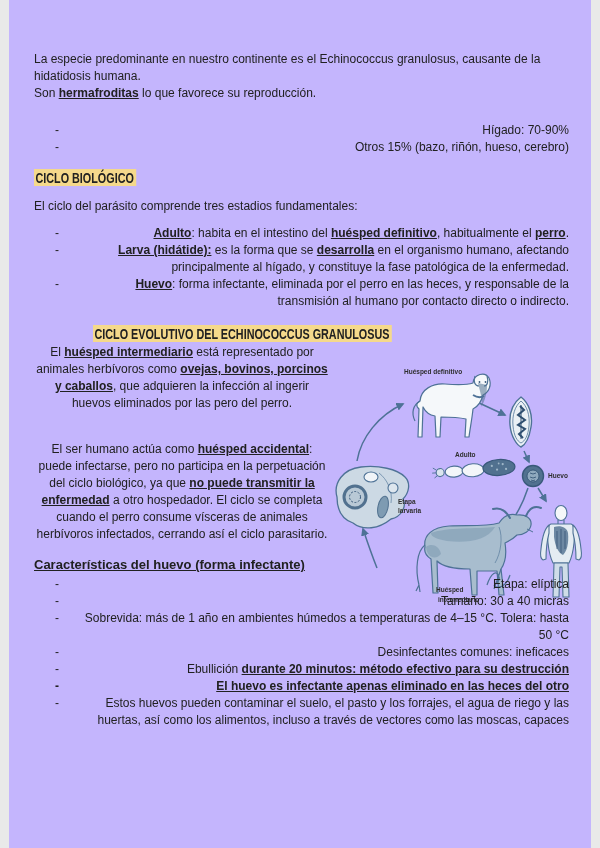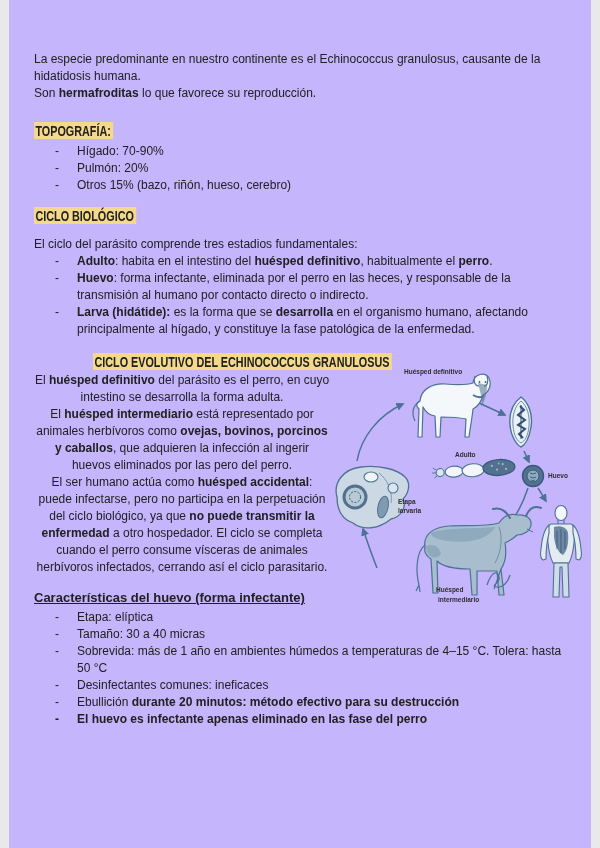--- a/index.html
+++ b/index.html
@@ -20,7 +20,7 @@
     font-size:12px;line-height:17px;color:var(--text);
     overflow:hidden;
   }
-  .b{font-weight:700;}
+  .b{font-weight:700;text-decoration:underline;}
   .block{width:535px;}
   .narrow{width:296px;}
   p{margin:0;}

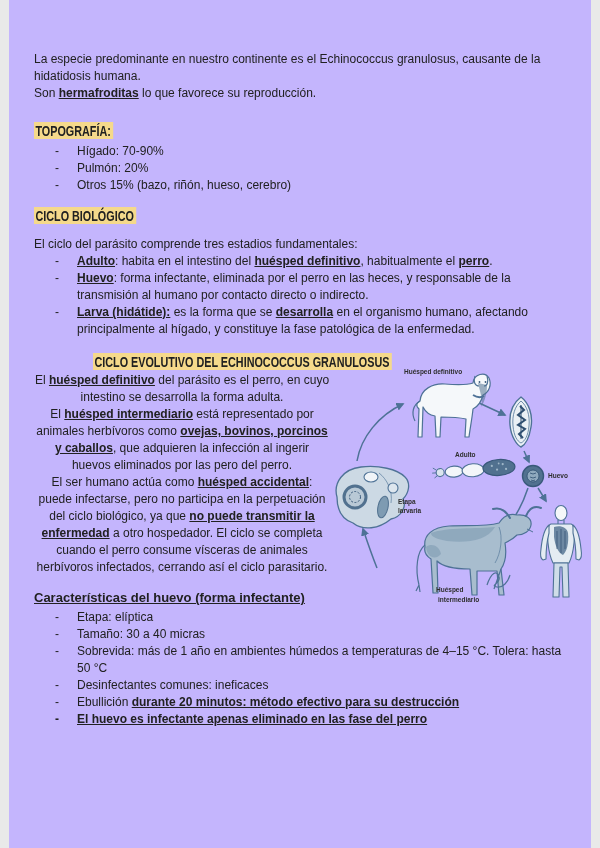--- a/index.html
+++ b/index.html
@@ -77,7 +77,6 @@
   </div>
 
   <div class="sec-topografia block">
-    <h2 class="hl-heading"><span class="hl">TOPOGRAFÍA:</span></h2>
     <ul class="dash">
       <li><span>Hígado: 70-90%</span></li>
       <li><span>Pulmón: 20%</span></li>

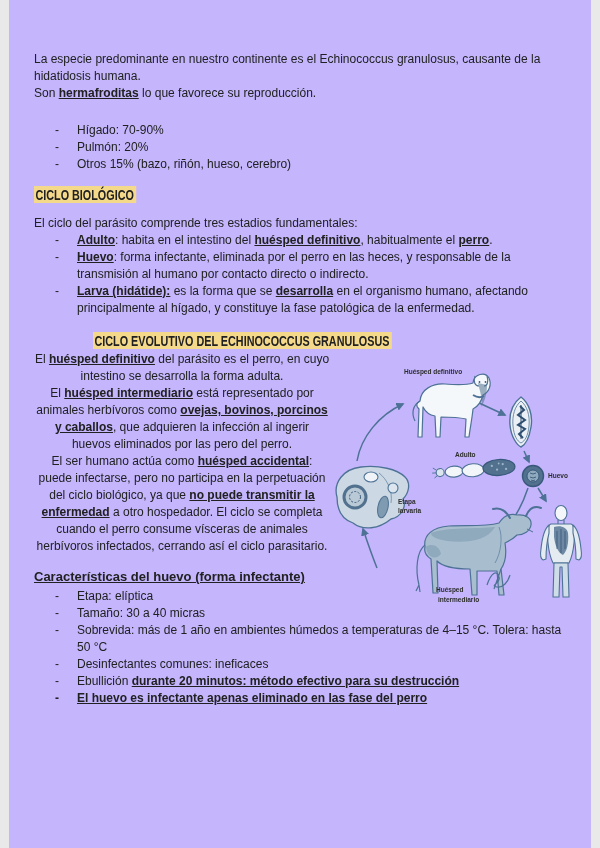--- a/index.html
+++ b/index.html
@@ -38,7 +38,7 @@
     white-space:nowrap;
   }
   ul.dash{list-style:none;margin:4px 0 0 0;padding:0;}
-  ul.dash li{position:relative;padding-left:43px;}
+  ul.dash li{position:relative;padding-left:43px;text-align:right;}
   ul.dash li::before{content:"-";position:absolute;left:21px;top:0;}
   ul.dash li.bold-marker::before{font-weight:700;}
   .sec-topografia{margin-top:0;}

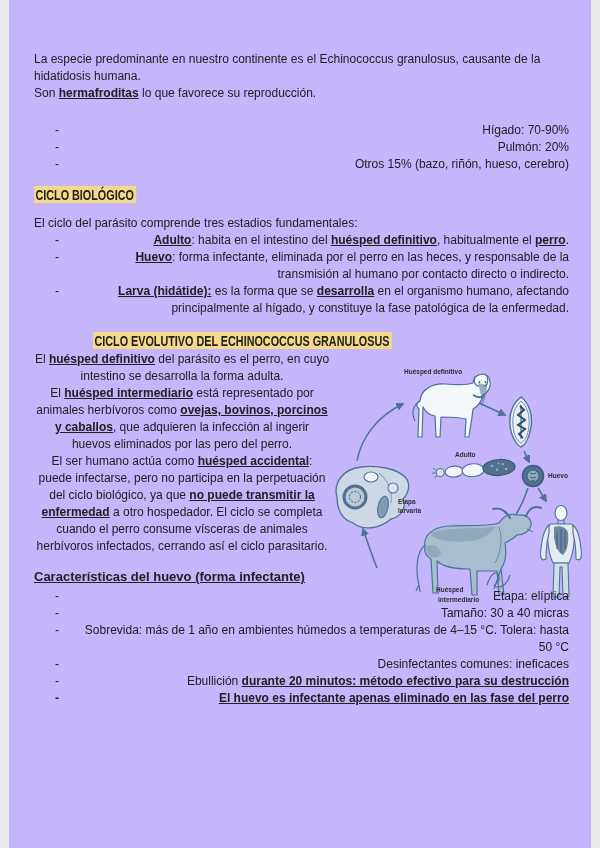--- a/index.html
+++ b/index.html
@@ -79,7 +79,6 @@
   <div class="sec-topografia block">
     <ul class="dash">
       <li><span>Hígado: 70-90%</span></li>
-      <li><span>Pulmón: 20%</span></li>
       <li><span>Otros 15% (bazo, riñón, hueso, cerebro)</span></li>
     </ul>
   </div>

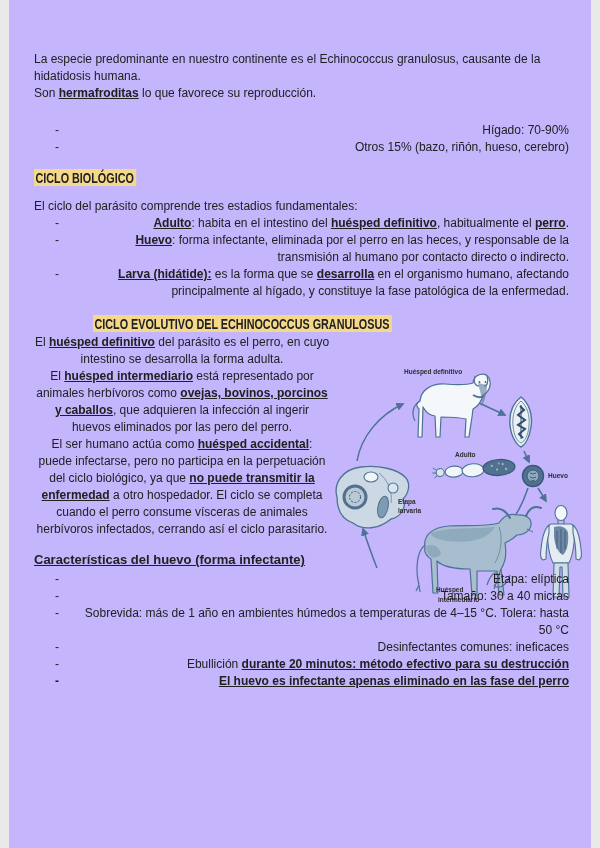--- a/index.html
+++ b/index.html
@@ -86,7 +86,7 @@
   <div class="sec-ciclo-bio block">
     <h2 class="hl-heading"><span class="hl">CICLO BIOLÓGICO</span></h2>
     <p class="lead"><span>El ciclo del parásito comprende tres estadios fundamentales:</span></p>
-    <ul class="dash" style="margin-top:0">
+    <ul class="dash" style="margin-top:10px">
       <li><span class="b">Adulto</span><span>: habita en el intestino del </span><span class="b">huésped definitivo</span><span>, habitualmente el </span><span class="b">perro</span><span>.</span></li>
       <li><span class="b">Huevo</span><span>: forma infectante, eliminada por el perro en las heces, y responsable de la transmisión al humano por contacto directo o indirecto.</span></li>
       <li><span class="b">Larva (hidátide):</span><span> es la forma que se </span><span class="b">desarrolla</span><span> en el organismo humano, afectando principalmente al hígado, y constituye la fase patológica de la enfermedad.</span></li>

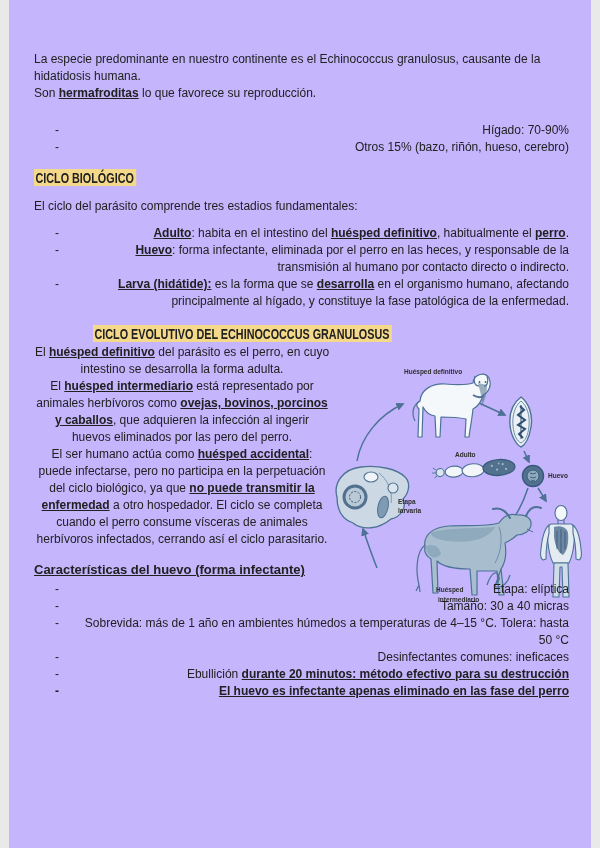--- a/index.html
+++ b/index.html
@@ -88,8 +88,8 @@
     <p class="lead"><span>El ciclo del parásito comprende tres estadios fundamentales:</span></p>
     <ul class="dash" style="margin-top:10px">
       <li><span class="b">Adulto</span><span>: habita en el intestino del </span><span class="b">huésped definitivo</span><span>, habitualmente el </span><span class="b">perro</span><span>.</span></li>
+      <li><span class="b">Larva (hidátide):</span><span> es la forma que se </span><span class="b">desarrolla</span><span> en el organismo humano, afectando principalmente al hígado, y constituye la fase patológica de la enfermedad.</span></li>
       <li><span class="b">Huevo</span><span>: forma infectante, eliminada por el perro en las heces, y responsable de la transmisión al humano por contacto directo o indirecto.</span></li>
-      <li><span class="b">Larva (hidátide):</span><span> es la forma que se </span><span class="b">desarrolla</span><span> en el organismo humano, afectando principalmente al hígado, y constituye la fase patológica de la enfermedad.</span></li>
     </ul>
   </div>
 

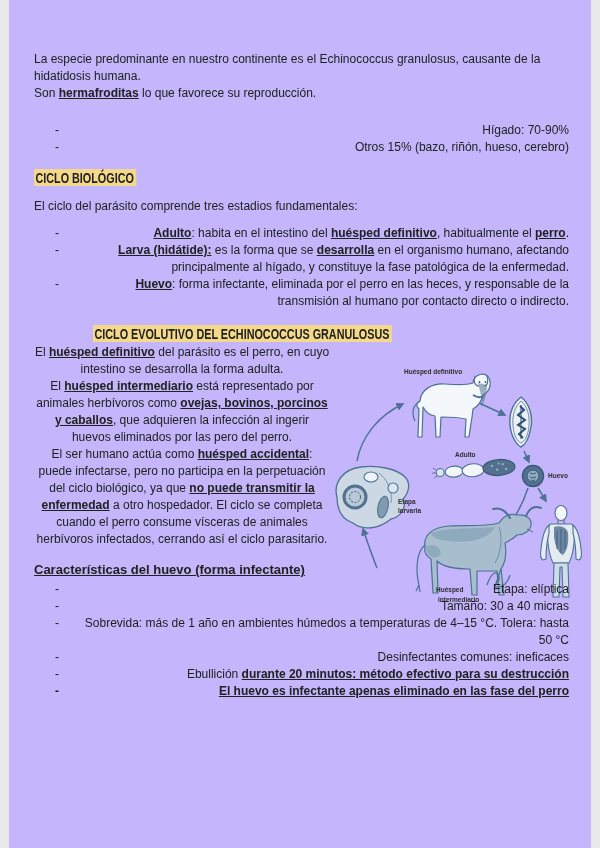--- a/index.html
+++ b/index.html
@@ -96,7 +96,6 @@
   <div class="sec-ciclo-evo">
     <h2 class="hl-heading"><span class="hl">CICLO EVOLUTIVO DEL ECHINOCOCCUS GRANULOSUS</span></h2>
     <div class="narrow" style="margin-top:2px">
-      <p><span>El </span><span class="b">huésped definitivo</span><span> del parásito es el perro, en cuyo intestino se desarrolla la forma adulta.</span></p>
       <p><span>El </span><span class="b">huésped intermediario</span><span> está representado por animales herbívoros como </span><span class="b">ovejas, bovinos, porcinos y caballos</span><span>, que adquieren la infección al ingerir huevos eliminados por las pero del perro.</span></p>
       <p class="accidental"><span>El ser humano actúa como </span><span class="b">huésped accidental</span><span>: puede infectarse, pero no participa en la perpetuación del ciclo biológico, ya que </span><span class="b">no puede transmitir la enfermedad</span><span> a otro hospedador. El ciclo se completa cuando el perro consume vísceras de animales herbívoros infectados, cerrando así el ciclo parasitario.</span></p>
     </div>

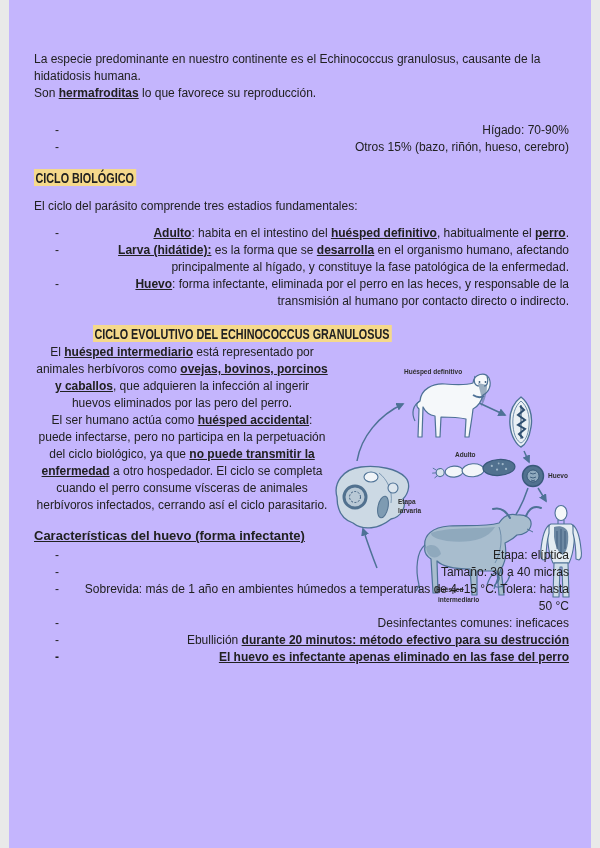--- a/index.html
+++ b/index.html
@@ -45,7 +45,7 @@
   .sec-ciclo-bio{margin-top:13px;}
   .sec-ciclo-evo{margin-top:15px;text-align:center;}
   .lead{margin-top:12px;}
-  .accidental{margin-top:0;}
+  .accidental{margin-top:29px;}
   .sec-caract{margin-top:14px;}
   .caract-title{
     font-weight:700;font-size:13px;line-height:16px;

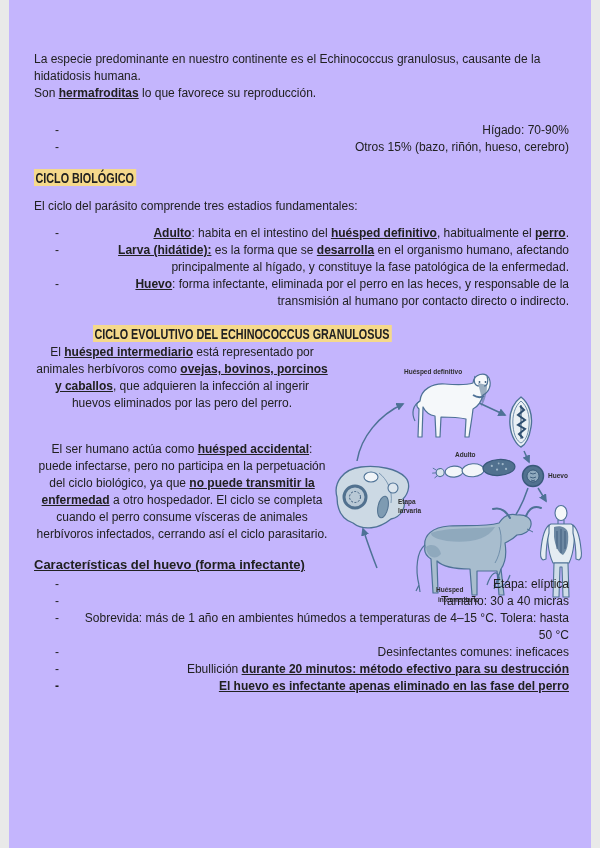--- a/index.html
+++ b/index.html
@@ -208,7 +208,7 @@
       <li><span>Sobrevida: más de 1 año en ambientes húmedos a temperaturas de 4–15 °C. Tolera: hasta 50 °C</span></li>
       <li><span>Desinfectantes comunes: ineficaces</span></li>
       <li><span>Ebullición </span><span class="b">durante 20 minutos: método efectivo para su destrucción</span></li>
-      <li class="bold-marker"><span class="b">El huevo es infectante apenas eliminado en las fase del perro</span></li>
+      <li class="bold-marker"><span class="b">El huevo es infectante apenas eliminado en las heces del otro</span></li>
     </ul>
   </div>
 

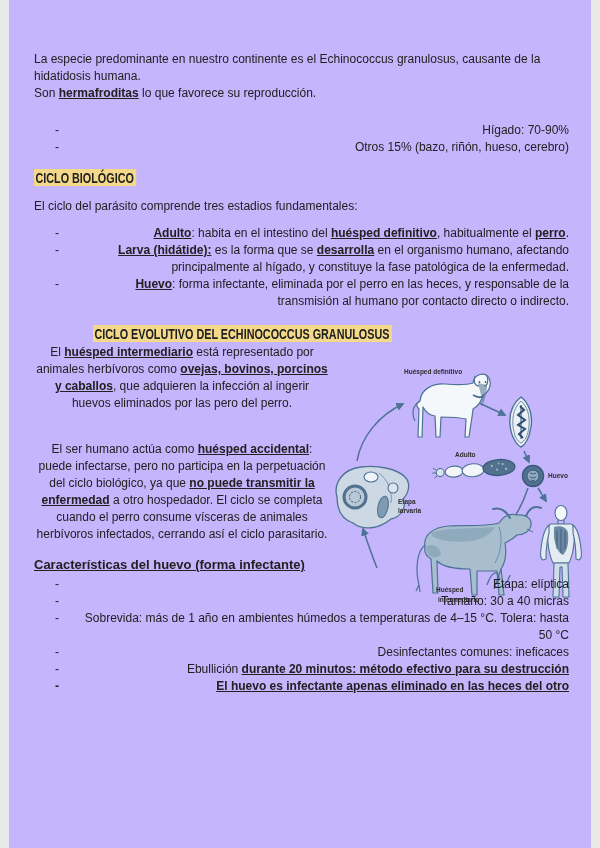--- a/index.html
+++ b/index.html
@@ -209,6 +209,7 @@
       <li><span>Desinfectantes comunes: ineficaces</span></li>
       <li><span>Ebullición </span><span class="b">durante 20 minutos: método efectivo para su destrucción</span></li>
       <li class="bold-marker"><span class="b">El huevo es infectante apenas eliminado en las heces del otro</span></li>
+      <li><span>Estos huevos pueden contaminar el suelo, el pasto y los forrajes, el agua de riego y las huertas, así como los alimentos, incluso a través de vectores como las moscas, capaces</span></li>
     </ul>
   </div>
 

